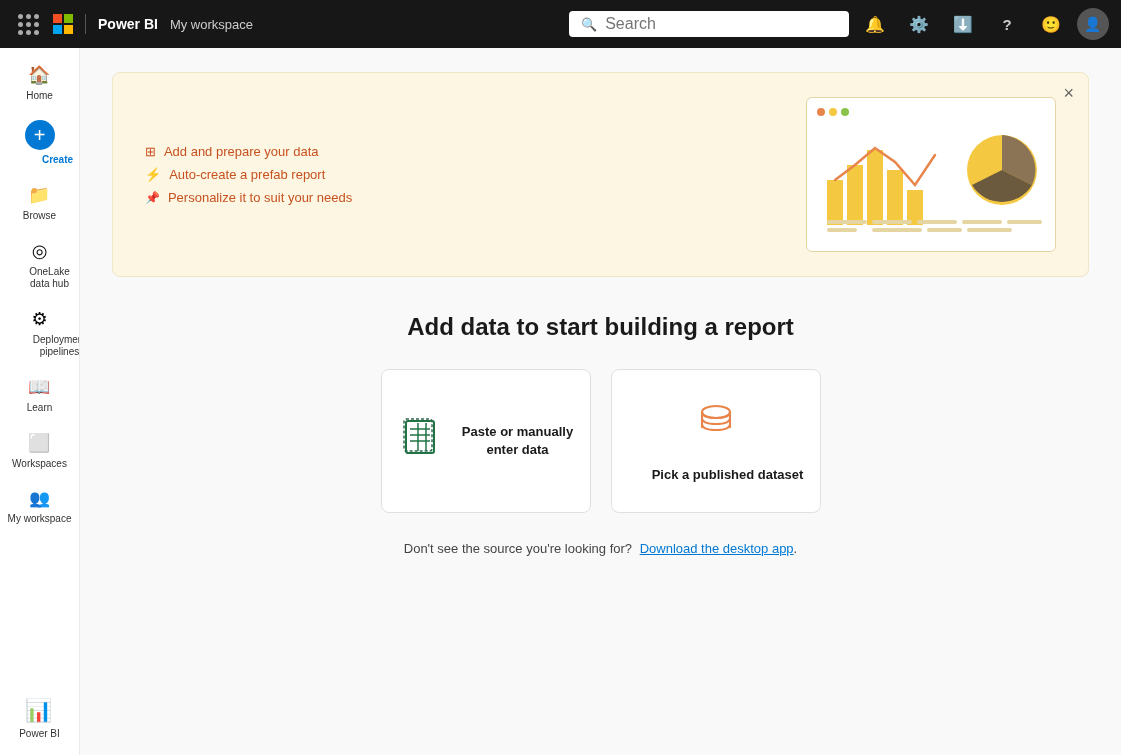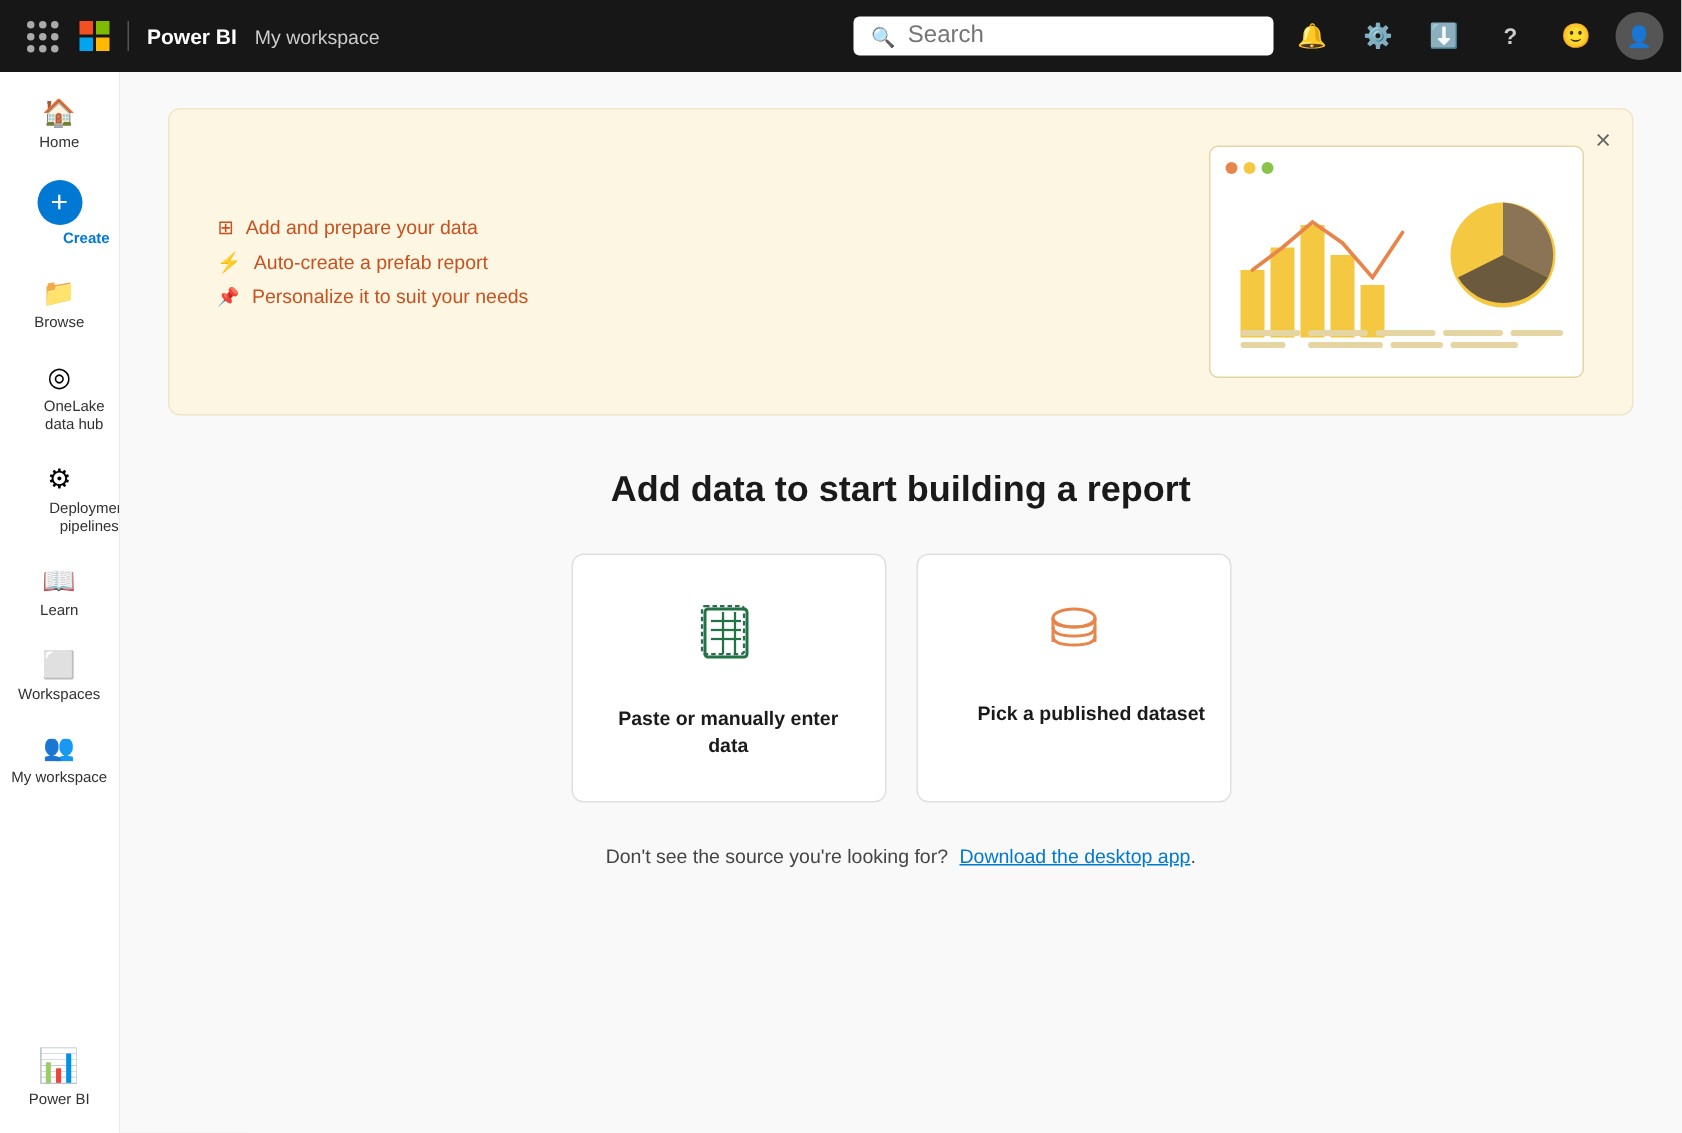--- a/index.html
+++ b/index.html
@@ -164,7 +164,7 @@
 
       <div style="display:flex;gap:20px;justify-content:center;margin-bottom:28px;">
 
-        <div style="background:#fff;border:1px solid #e0e0e0;border-radius:8px;width:210px;padding:28px 16px;display:flex;flex-direction:column;align-items:center;gap:16px;cursor:pointer;transition:box-shadow 0.2s;">
+        <div style="background:#fff;border:1px solid #e0e0e0;border-radius:8px;width:210px;padding:28px 16px;display:flex;flex-direction:row;align-items:center;gap:16px;cursor:pointer;transition:box-shadow 0.2s;">
           <span style="font-size:32px;">
             <svg width="48" height="48" viewBox="0 0 48 48" fill="none">
               <rect x="8" y="8" width="28" height="32" rx="2" stroke="#217346" stroke-width="2" fill="#fff"></rect>

